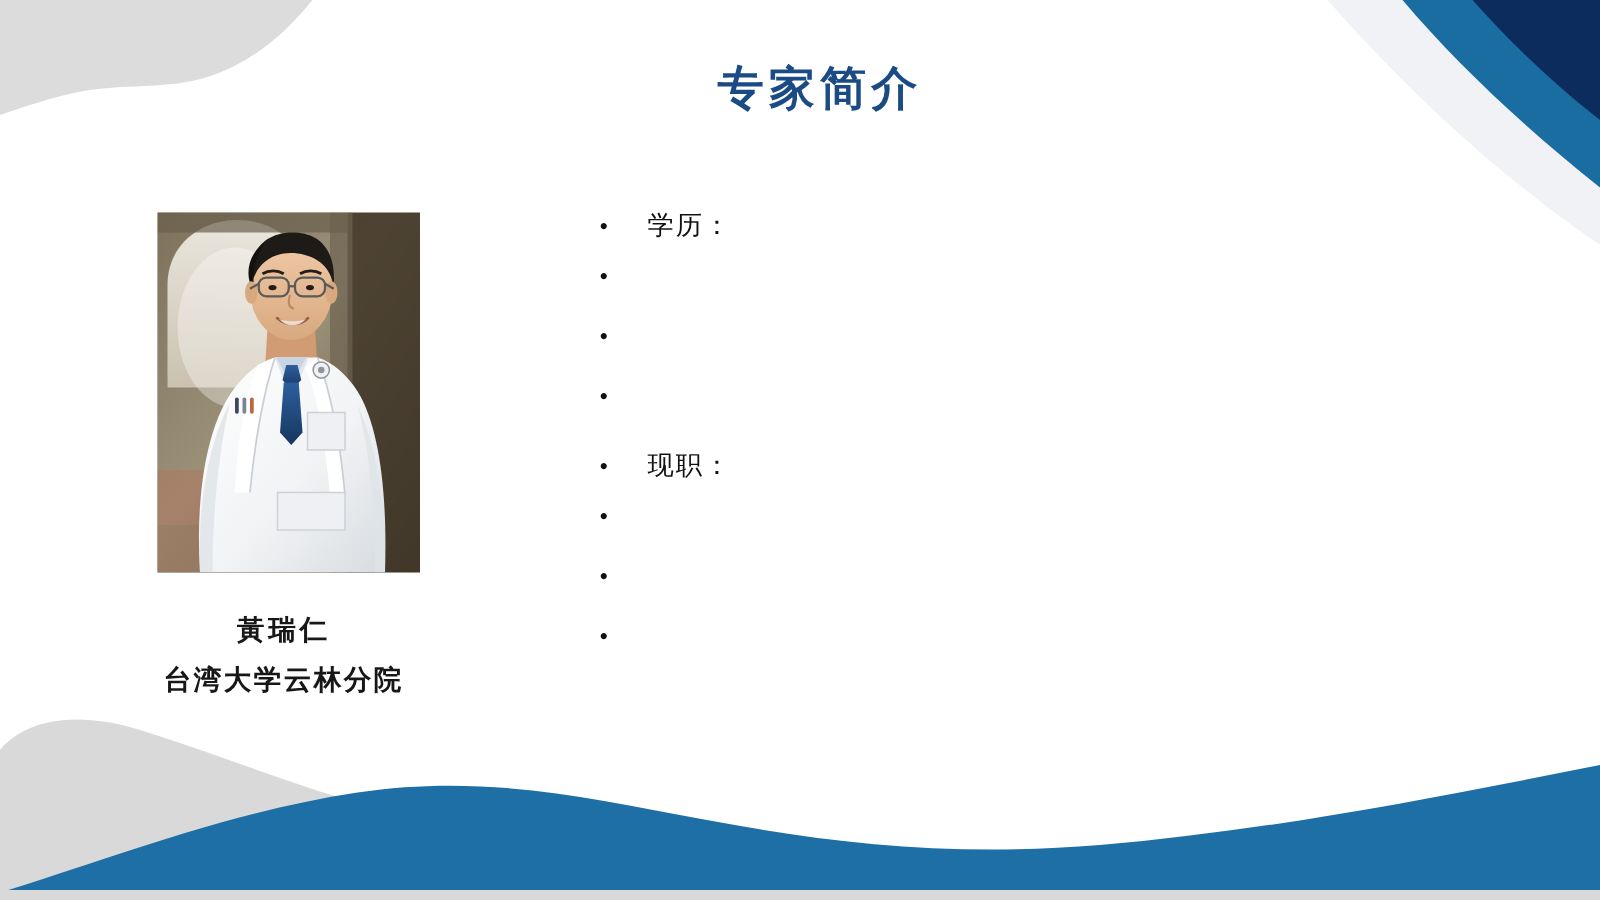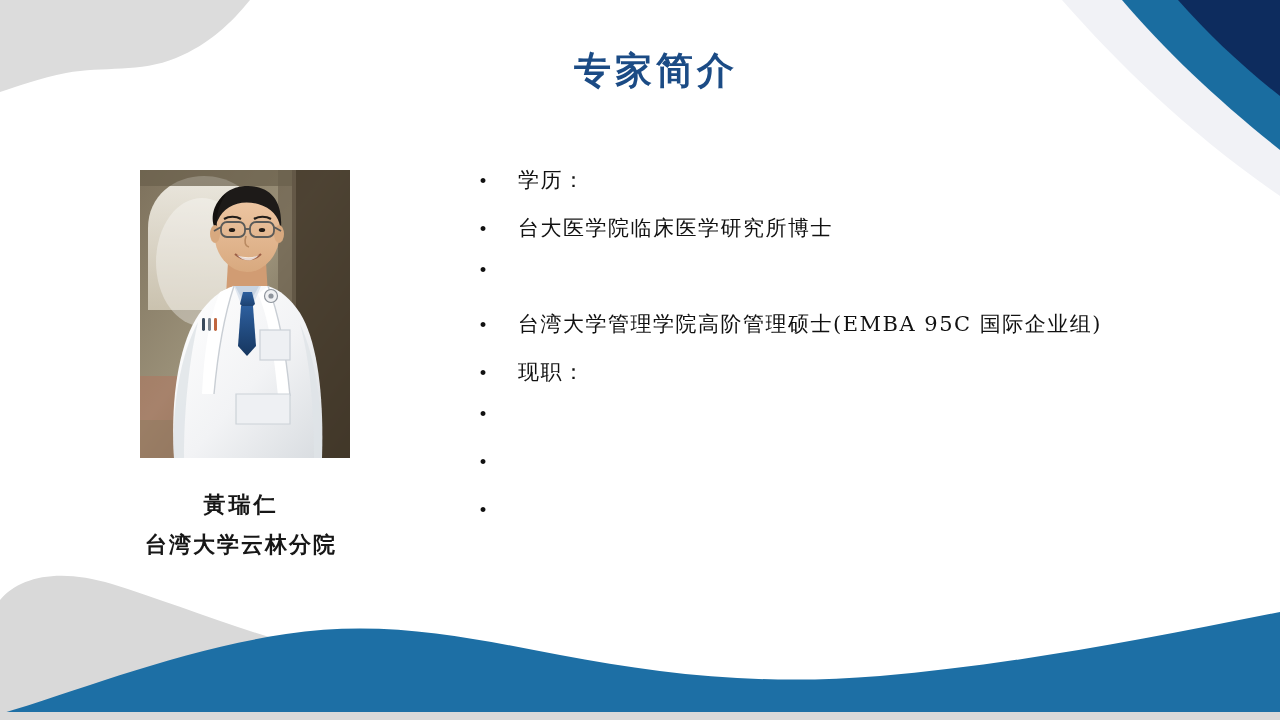--- a/index.html
+++ b/index.html
@@ -243,7 +243,6 @@
     </li>
     <li class="bio-item">
       <span class="bio-bullet">•</span>
-      <span class="bio-text">台大医学院临床医学研究所博士</span>
     </li>
     <li class="bio-item">
       <span class="bio-bullet">•</span>

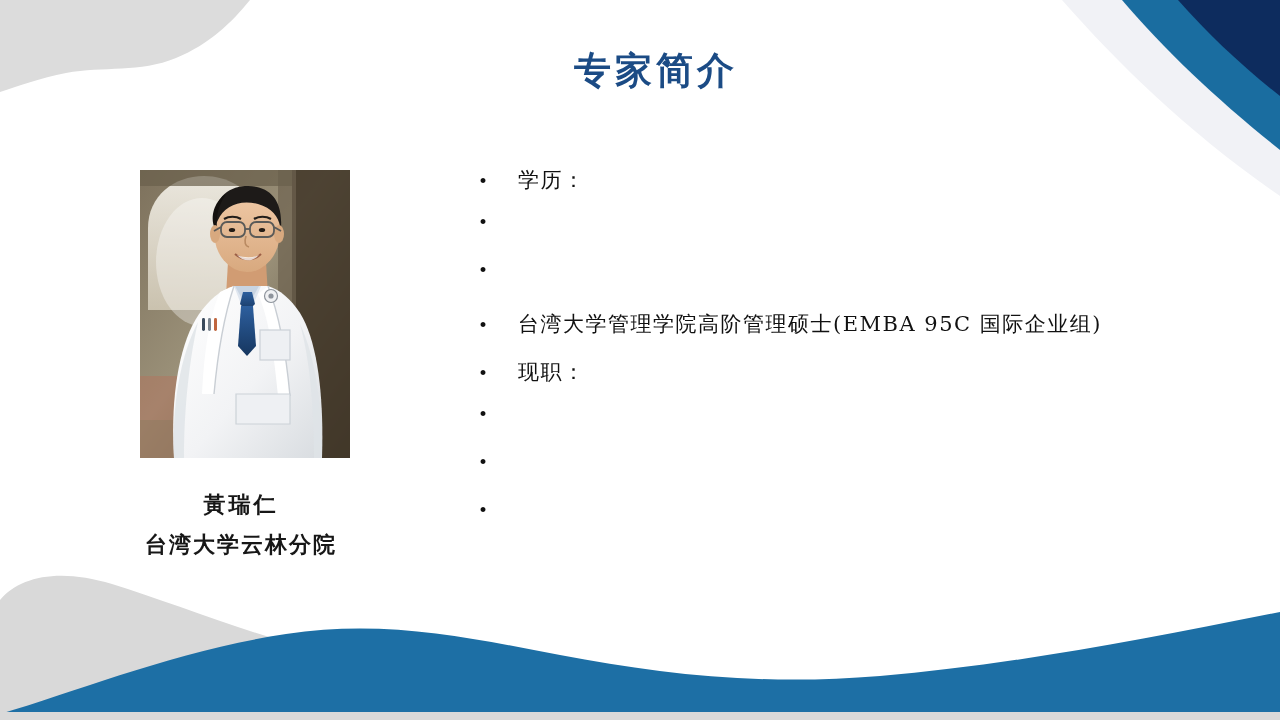--- a/index.html
+++ b/index.html
@@ -249,7 +249,6 @@
     </li>
     <li class="bio-item">
       <span class="bio-bullet">•</span>
-      <span class="bio-text">台湾大学管理学院高阶管理硕士(EMBA 95C 国际企业组)</span>
     </li>
     <li class="bio-item">
       <span class="bio-bullet">•</span>

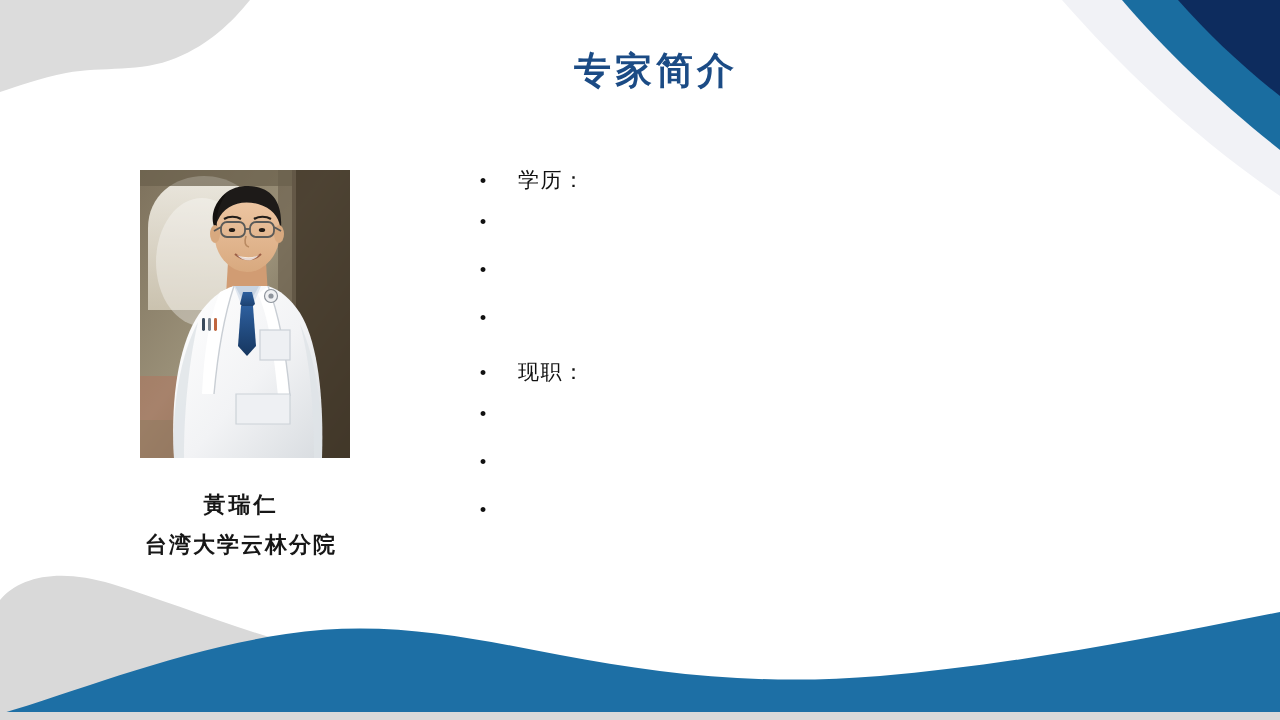--- a/index.html
+++ b/index.html
@@ -43,7 +43,7 @@
   
   .photo-block {
     position: absolute;
-    left: 140px;
+    left: 126px;
     top: 170px;
     width: 202px;
   }

